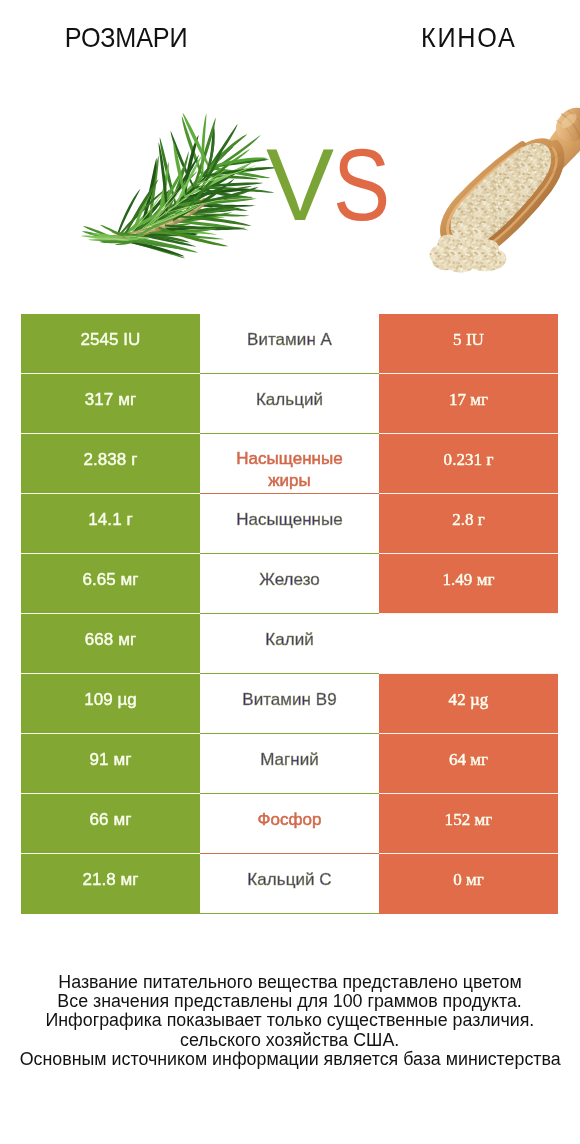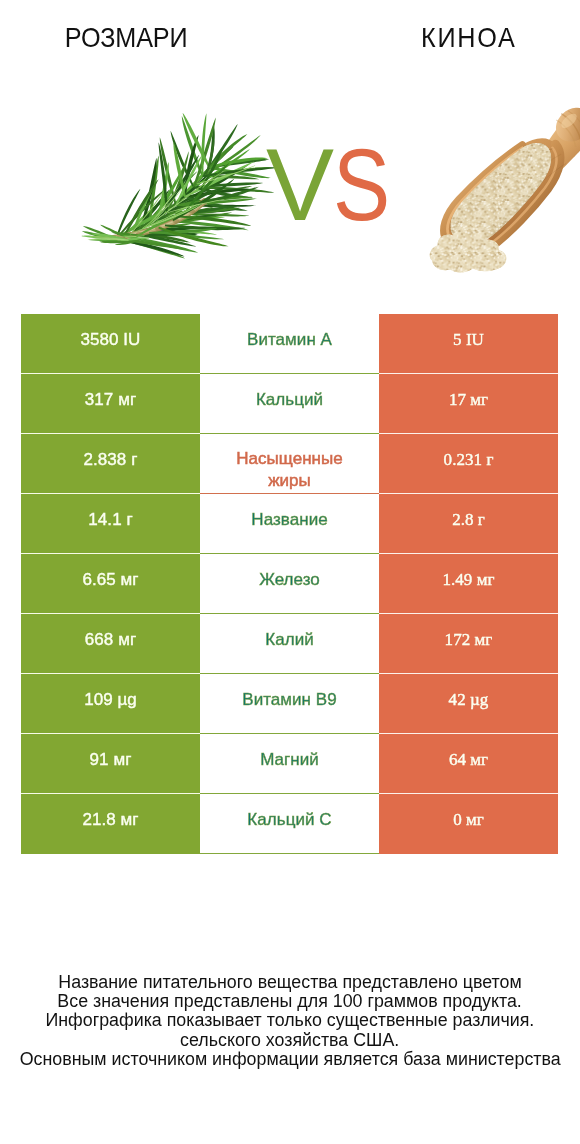--- a/index.html
+++ b/index.html
@@ -418,7 +418,7 @@
   <div class="table">
       <div class="row">
         <div class="cell c-left">
-          <span>3580 IU</span>
+          <span>2545 IU</span>
         </div>
         <div class="cell c-mid">
           <span class="green">Витамин A</span>

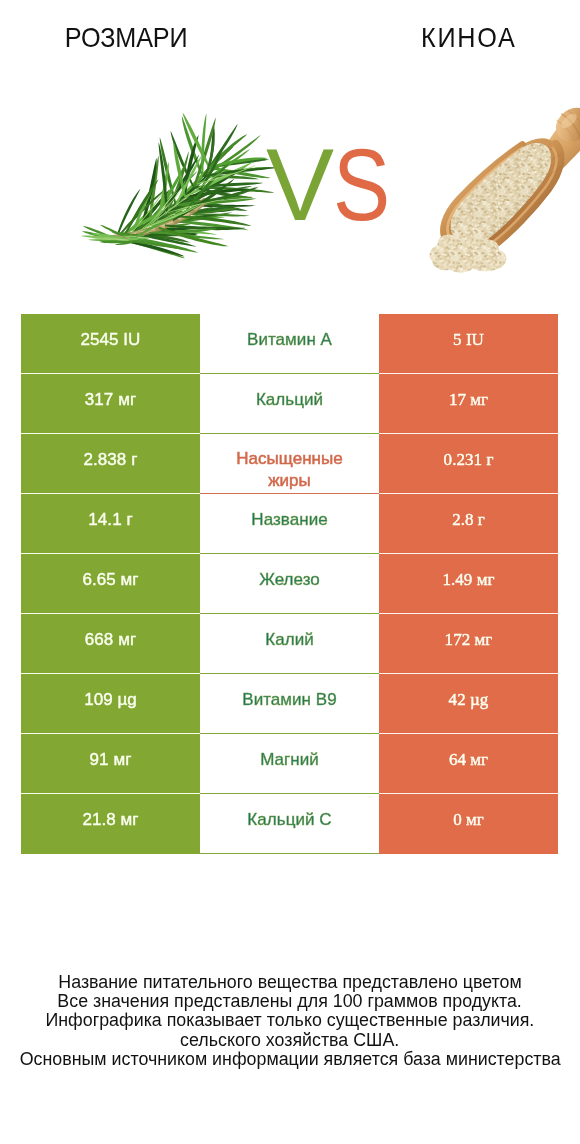--- a/index.html
+++ b/index.html
@@ -42,7 +42,7 @@
   .c-mid.orange{border-bottom-color:#d2714f;}
   .c-mid span{top:16px;}
   .c-mid.two span{top:14px;line-height:22px;}
-  .c-mid span.green{color:#0f766e;-webkit-text-stroke:0.5px #7d9f3c;}
+  .c-mid span.green{color:#4c1d95;-webkit-text-stroke:0.5px #7d9f3c;}
   .c-mid span.orange{color:#d1694b;-webkit-text-stroke:0.5px #d1694b;}
   .rowsep-l{position:absolute;left:0;top:59px;width:179px;height:1px;background:#f7fbe7;}
   .rowsep-r{position:absolute;left:358px;top:59px;width:179px;height:1px;background:#fdf1ea;}

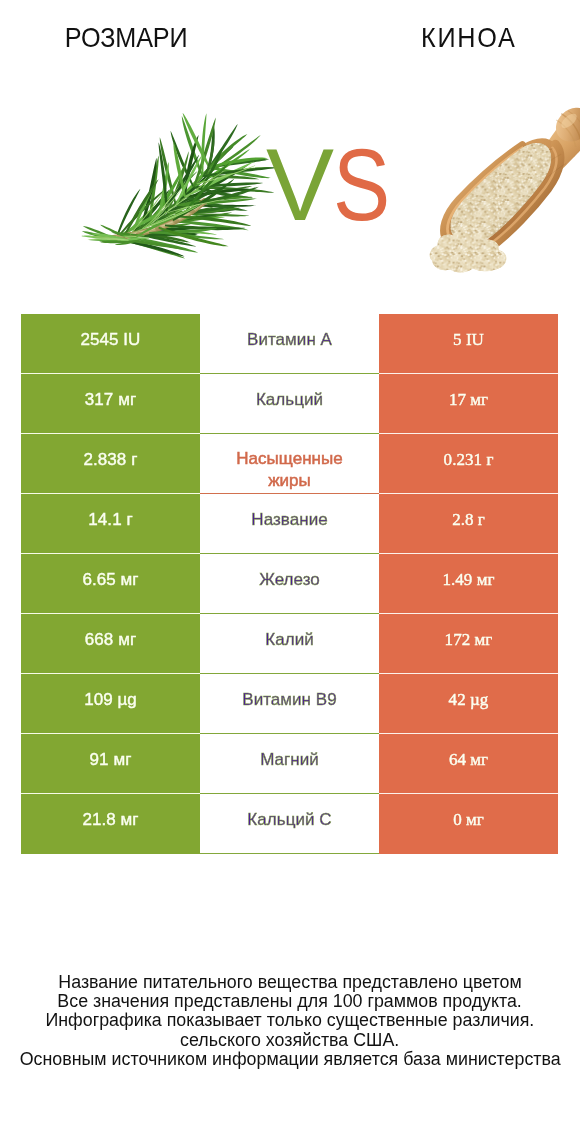--- a/index.html
+++ b/index.html
@@ -460,7 +460,7 @@
           <span>14.1 г</span>
         </div>
         <div class="cell c-mid">
-          <span class="green">Название</span>
+          <span class="green">Насыщенные</span>
         </div>
         <div class="cell c-right">
           <span>2.8 г</span>

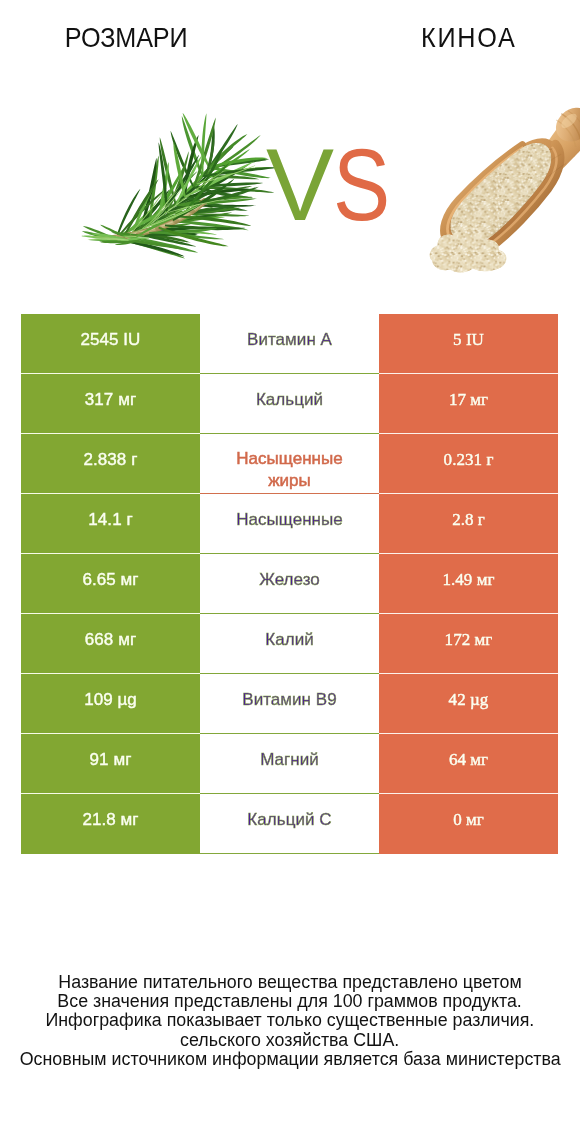--- a/index.html
+++ b/index.html
@@ -488,9 +488,6 @@
         <div class="cell c-mid">
           <span class="green">Калий</span>
         </div>
-        <div class="cell c-right">
-          <span>172 мг</span>
-        </div>
         <div class="rowsep-l"></div>
         <div class="rowsep-r"></div>
       </div>

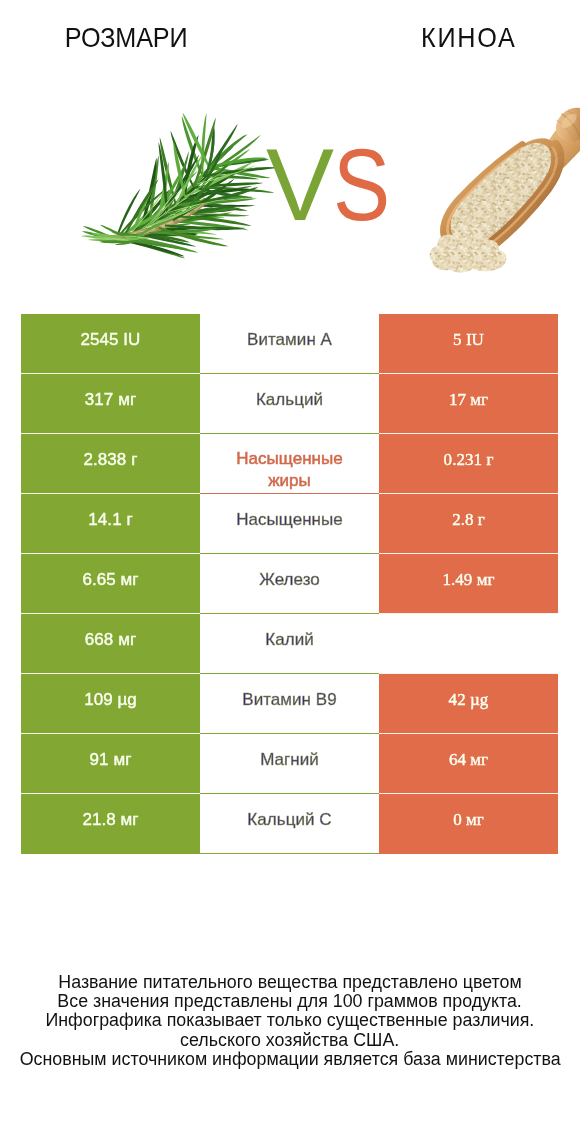--- a/index.html
+++ b/index.html
@@ -519,6 +519,19 @@
       </div>
       <div class="row">
         <div class="cell c-left">
+          <span>66 мг</span>
+        </div>
+        <div class="cell c-mid orange">
+          <span class="orange">Фосфор</span>
+        </div>
+        <div class="cell c-right">
+          <span>152 мг</span>
+        </div>
+        <div class="rowsep-l"></div>
+        <div class="rowsep-r"></div>
+      </div>
+      <div class="row">
+        <div class="cell c-left">
           <span>21.8 мг</span>
         </div>
         <div class="cell c-mid">

